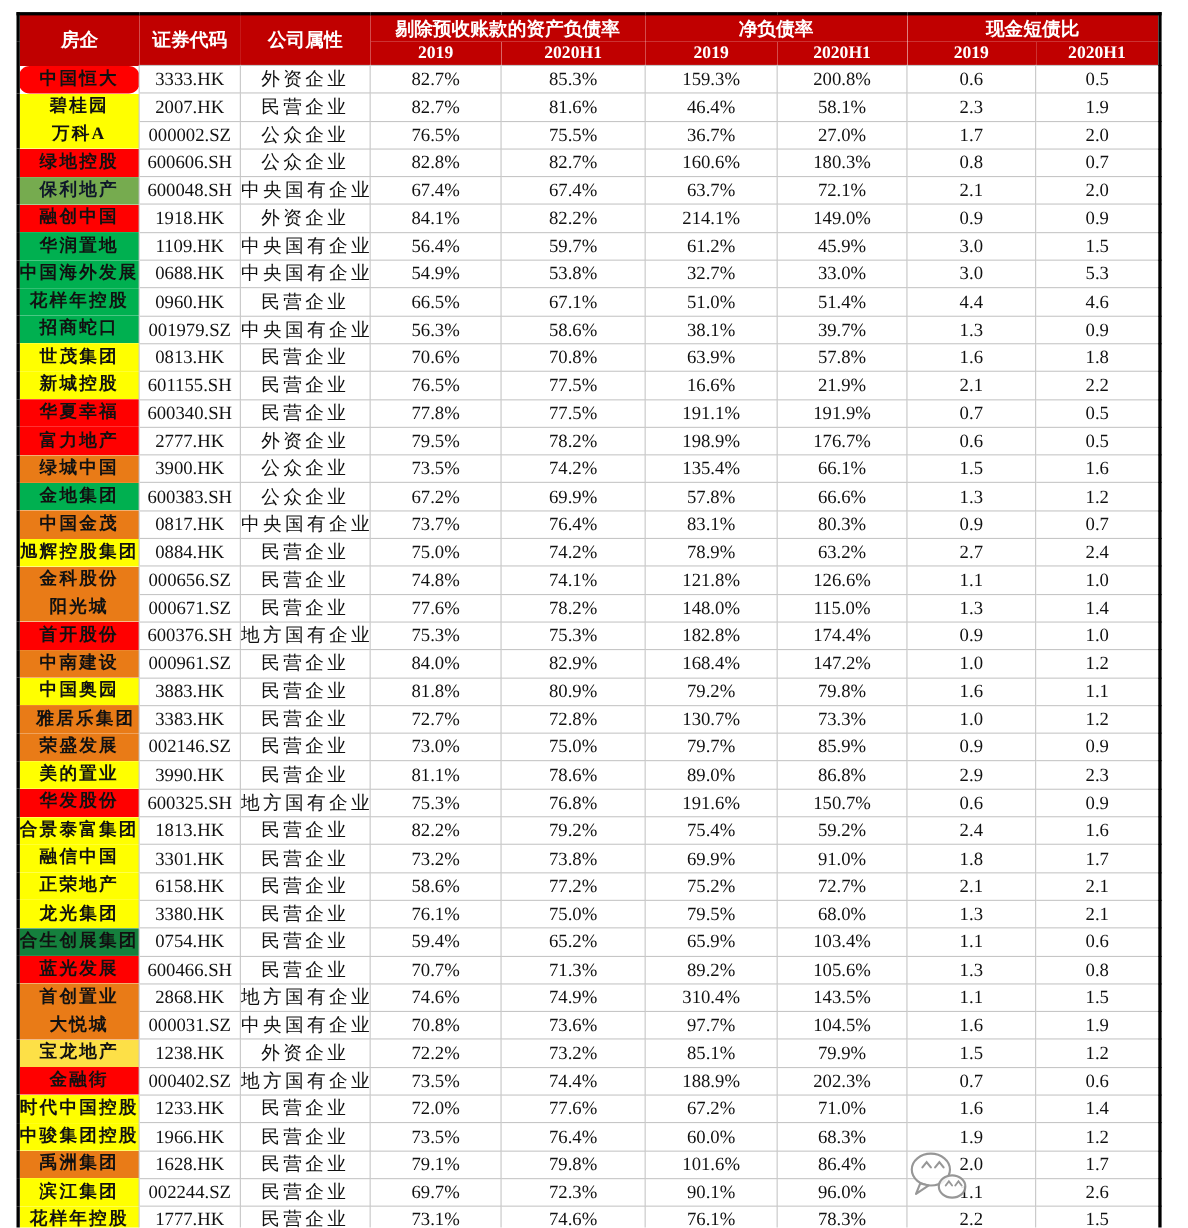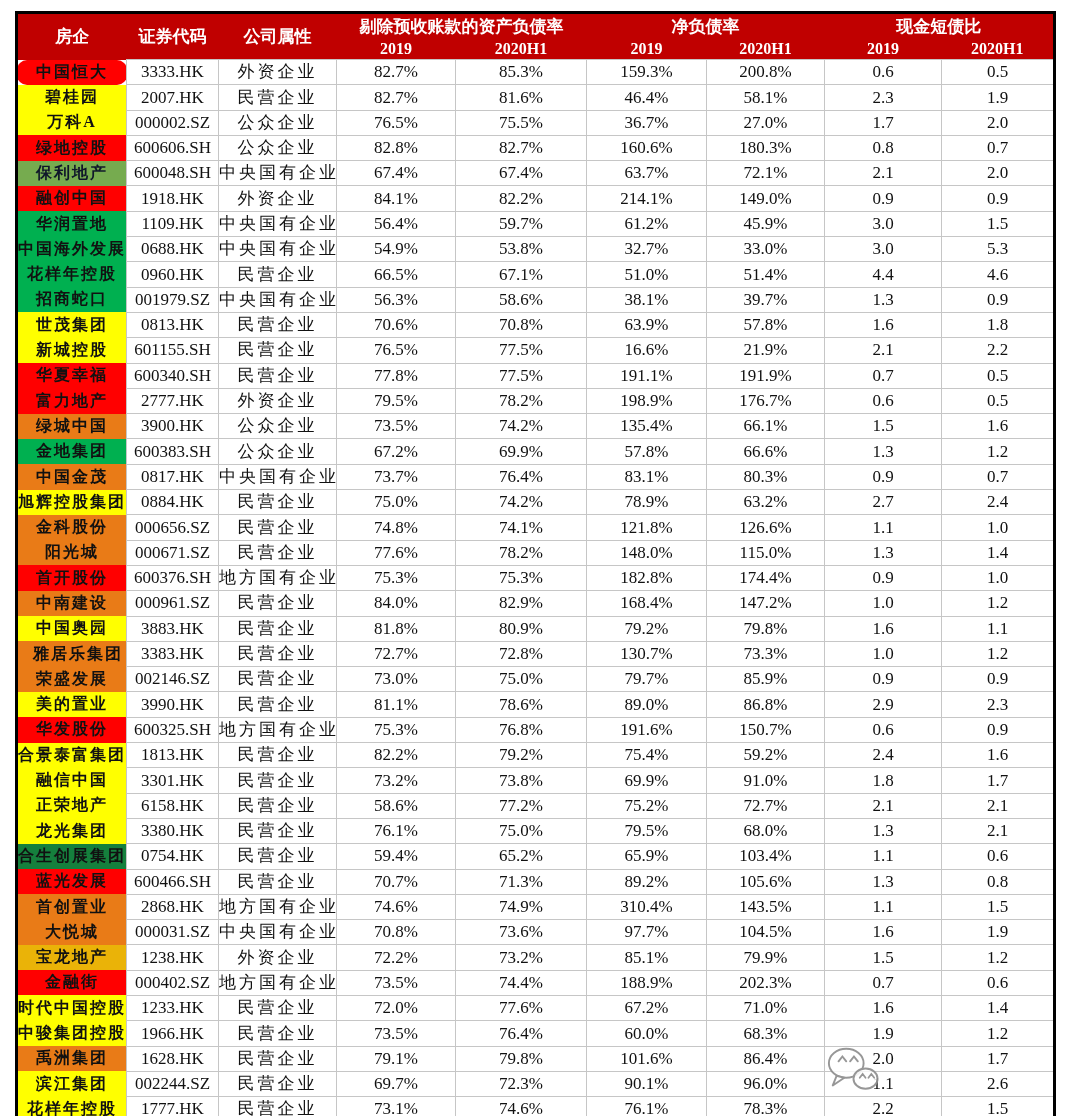--- a/index.html
+++ b/index.html
@@ -446,7 +446,7 @@
           <td>1.9</td>
         </tr>
         <tr>
-          <td class="name" style="background: #eab308;">宝龙地产</td>
+          <td class="name" style="background: #fde047;">宝龙地产</td>
           <td>1238.HK</td>
           <td class="attr">外资企业</td>
           <td>72.2%</td>

